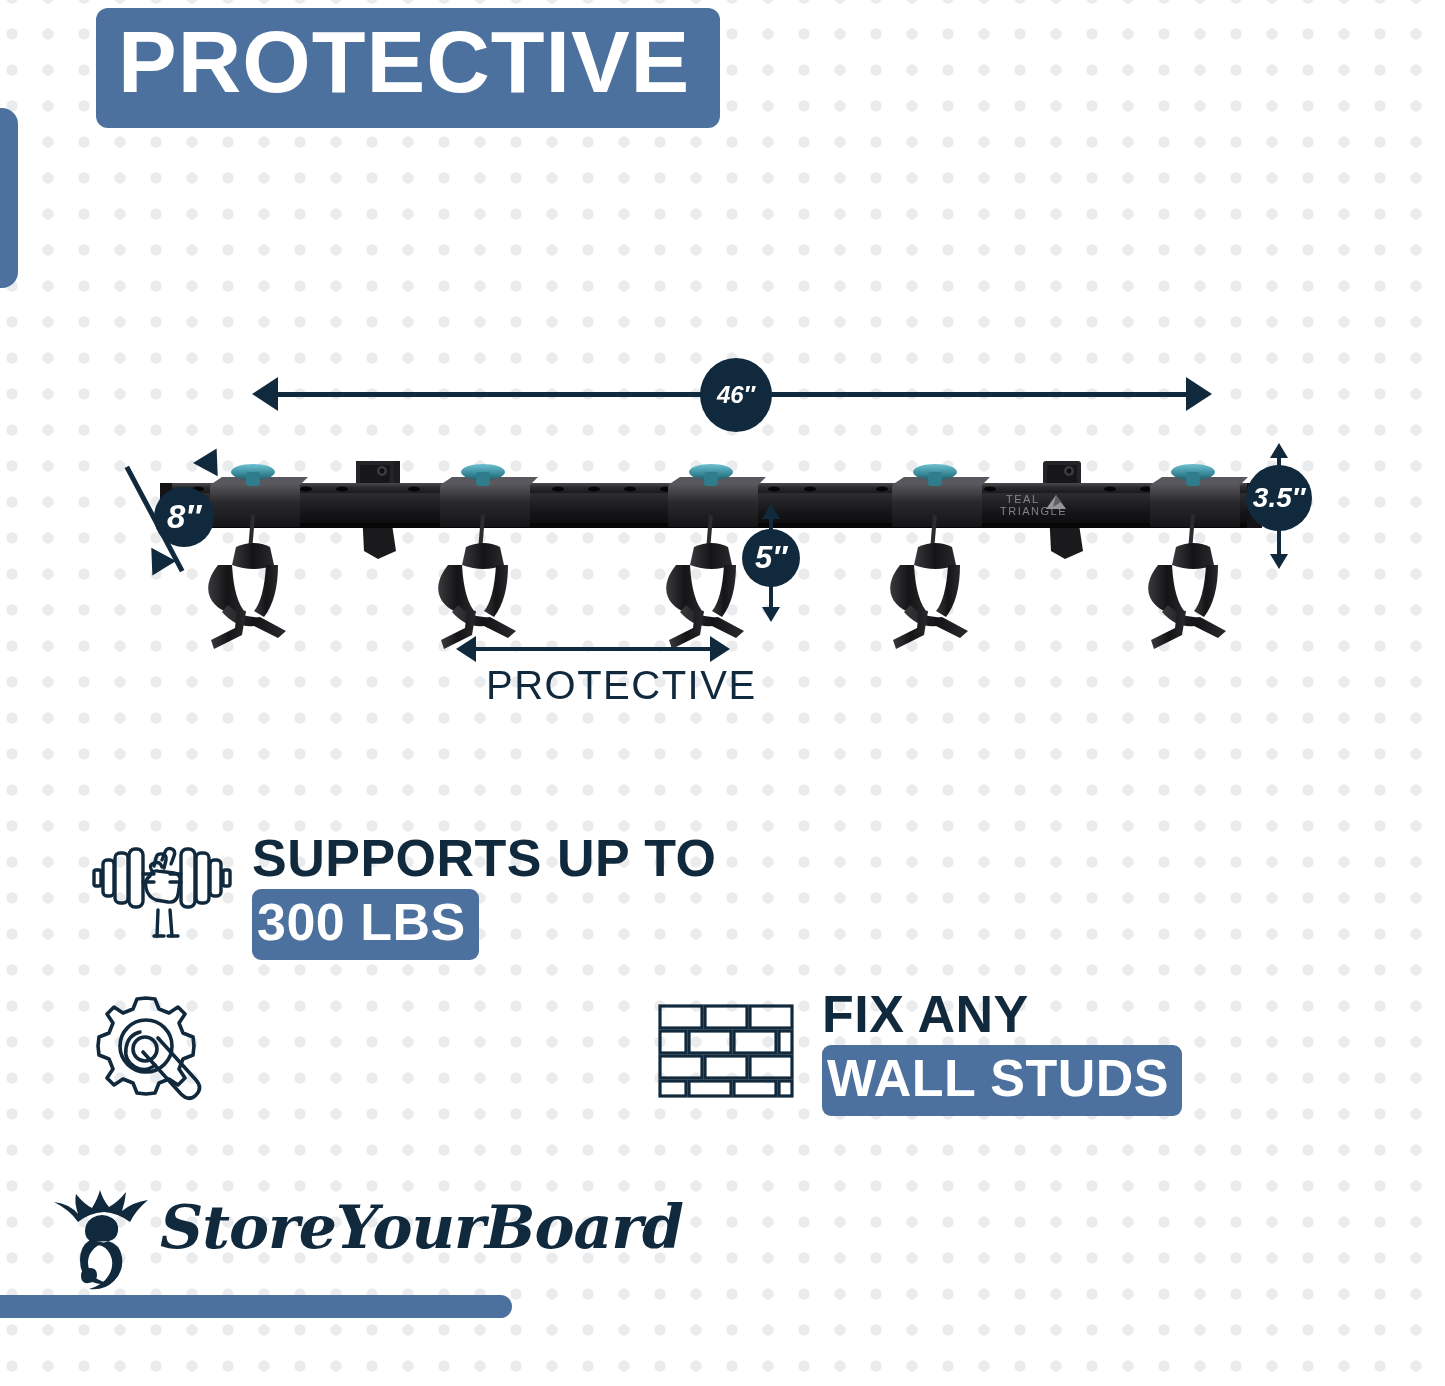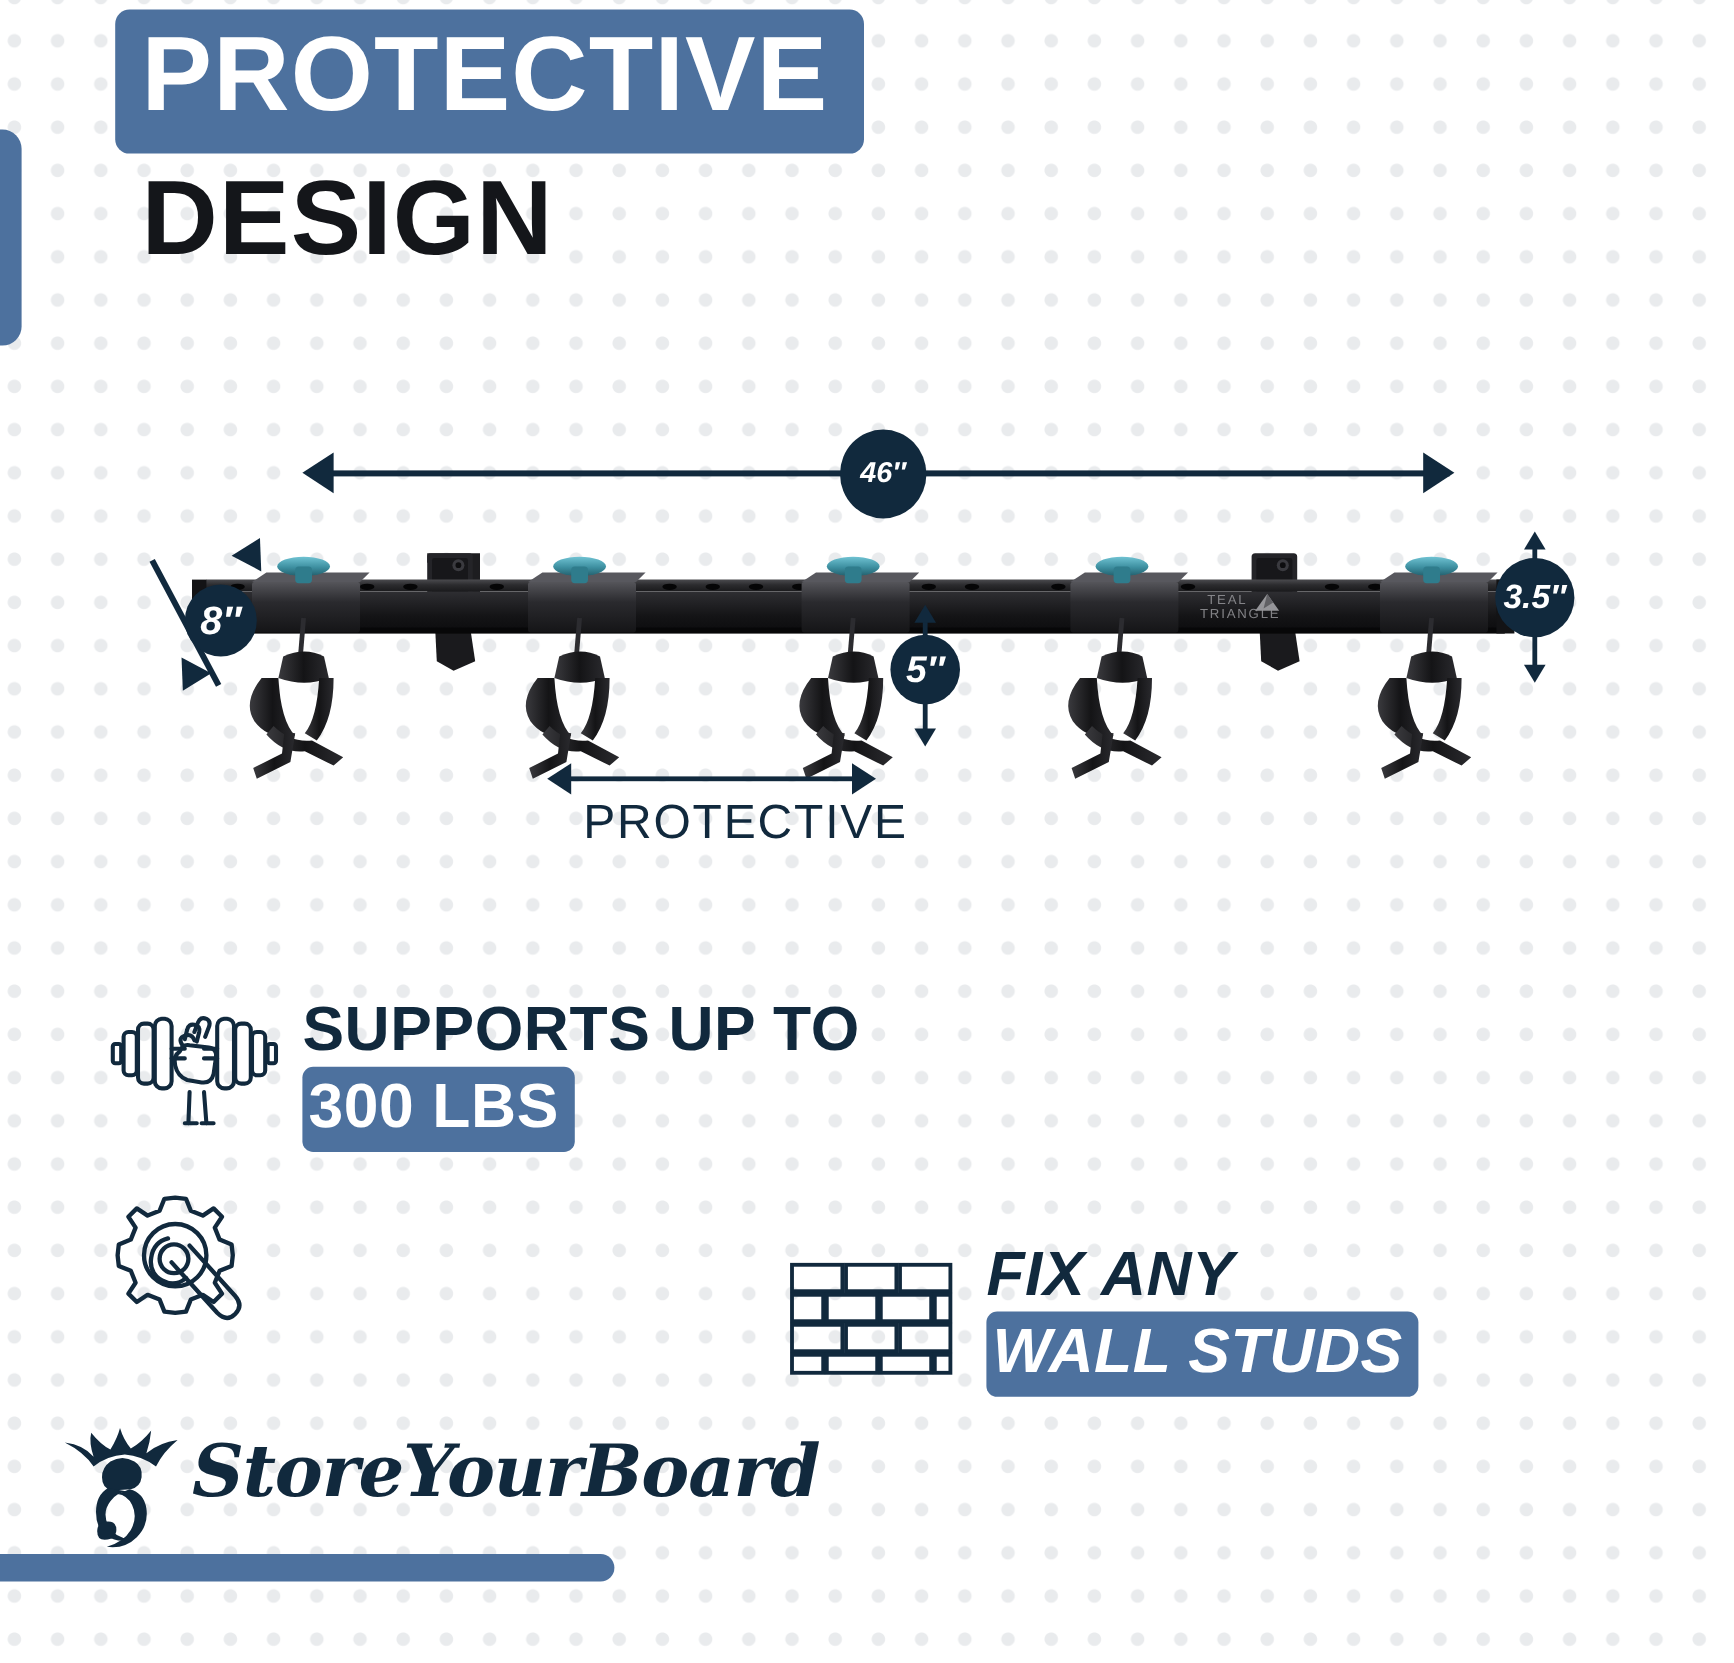--- a/index.html
+++ b/index.html
@@ -331,7 +331,6 @@
     <div class="title-badge">
       <span class="title-badge-text">PROTECTIVE</span>
     </div>
-    <span class="title-sub">DESIGN</span>
   </div>
 
   <div>

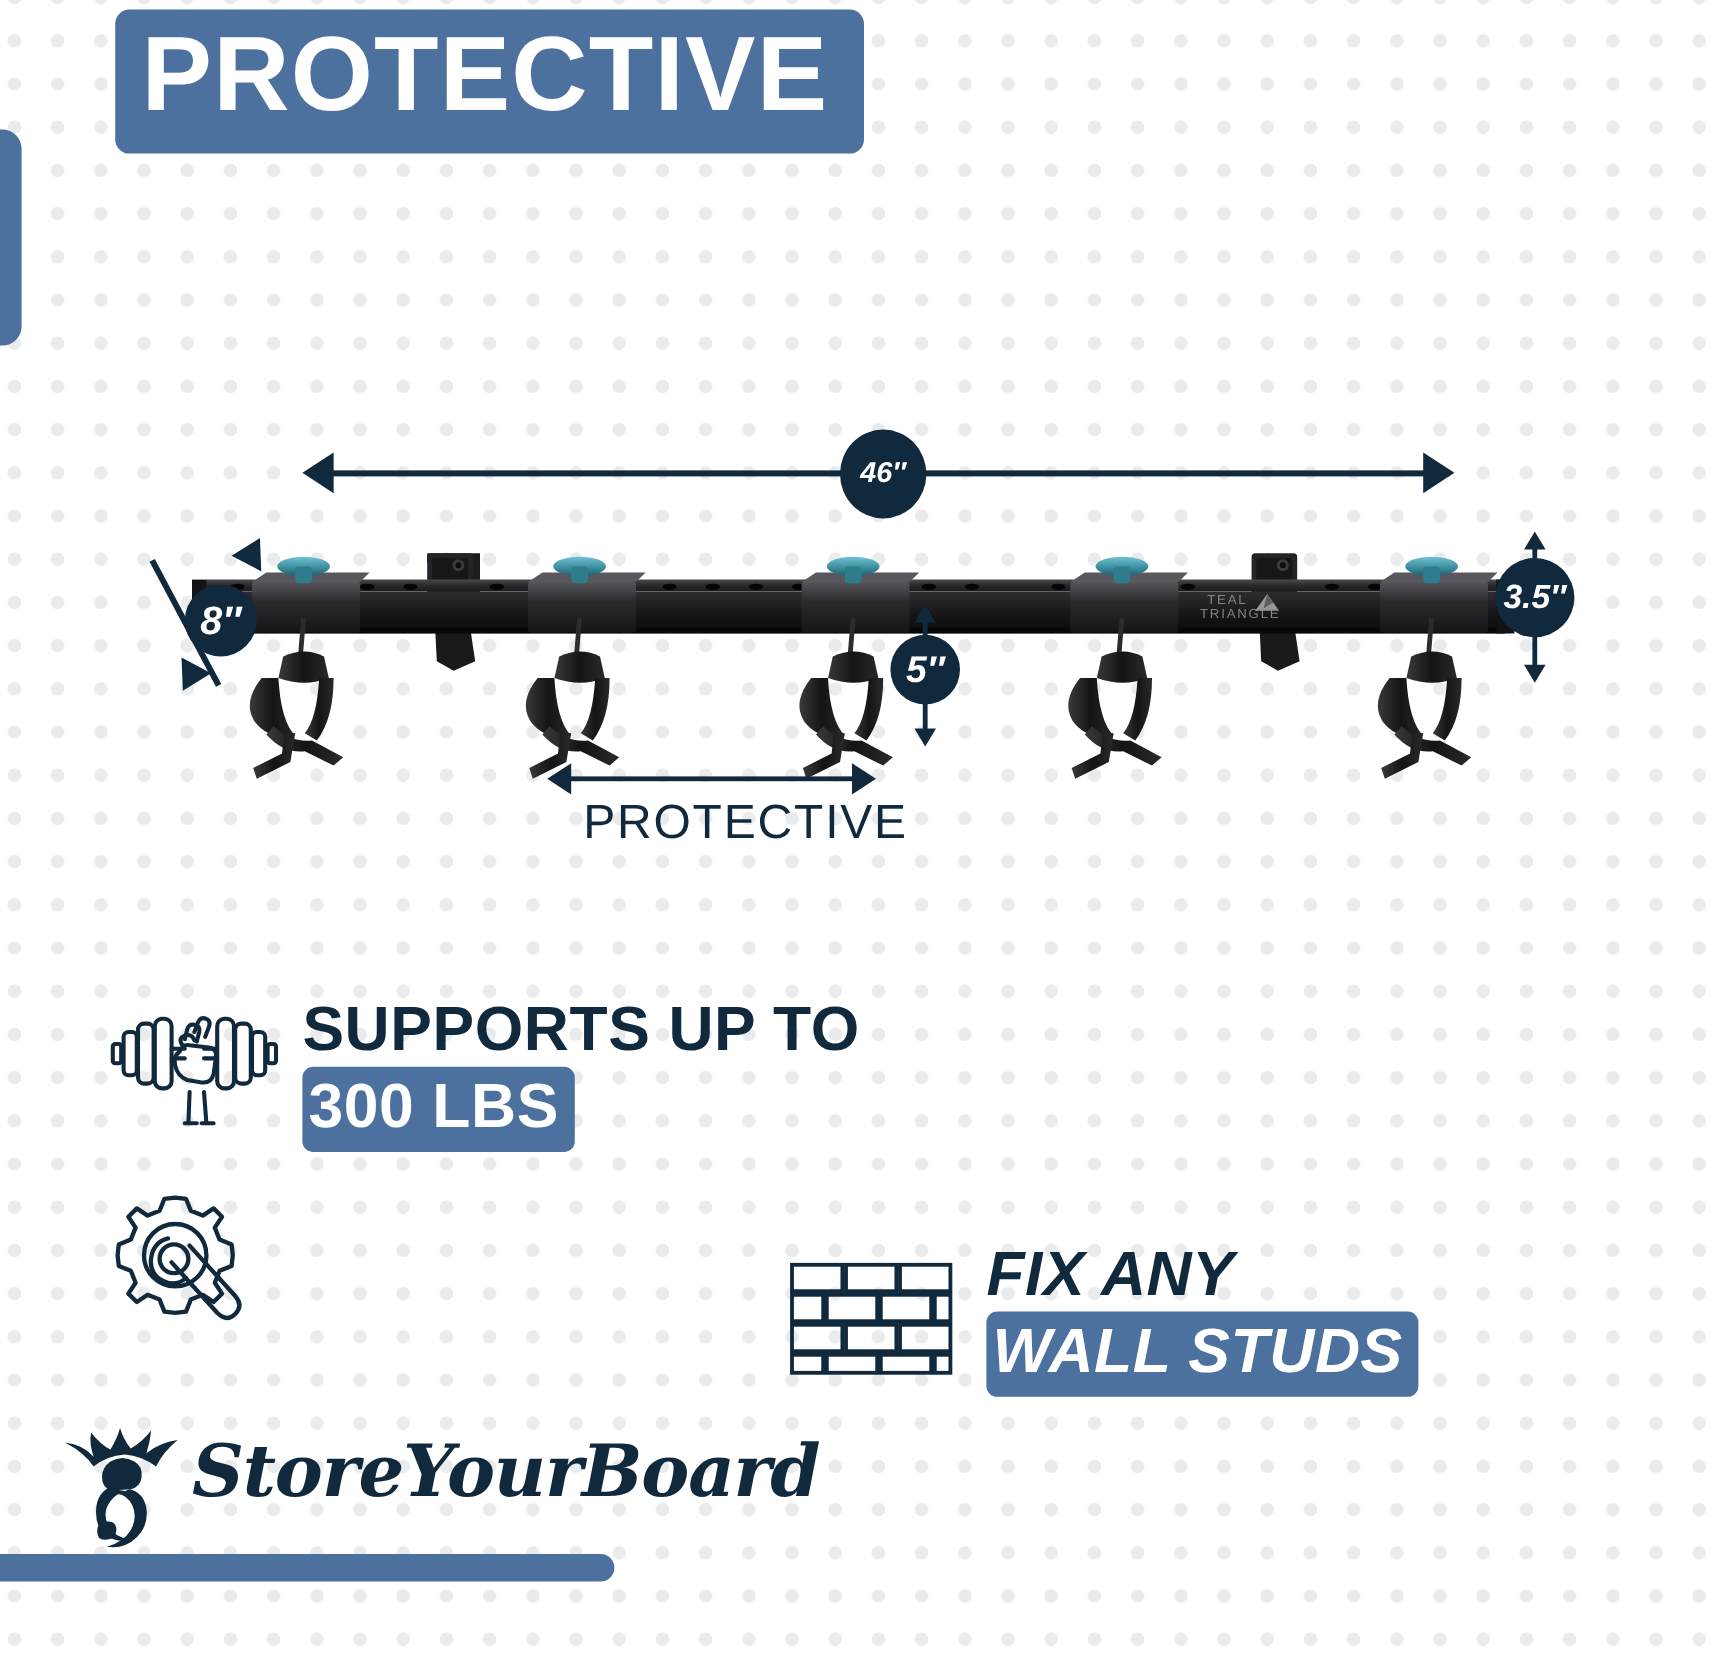--- a/index.html
+++ b/index.html
@@ -583,7 +583,7 @@
     </svg>
   </div>
 
-  <div class="feature" style="left:656px; top:1048px; width:560px; height:110px;font-style:italic;">
+  <div class="feature" style="left:656px; top:1000px; width:560px; height:110px;">
     <svg class="feat-icon" width="140" height="100" viewBox="0 0 140 100">
       <g fill="none" stroke="#11293d" stroke-width="3.2">
 

